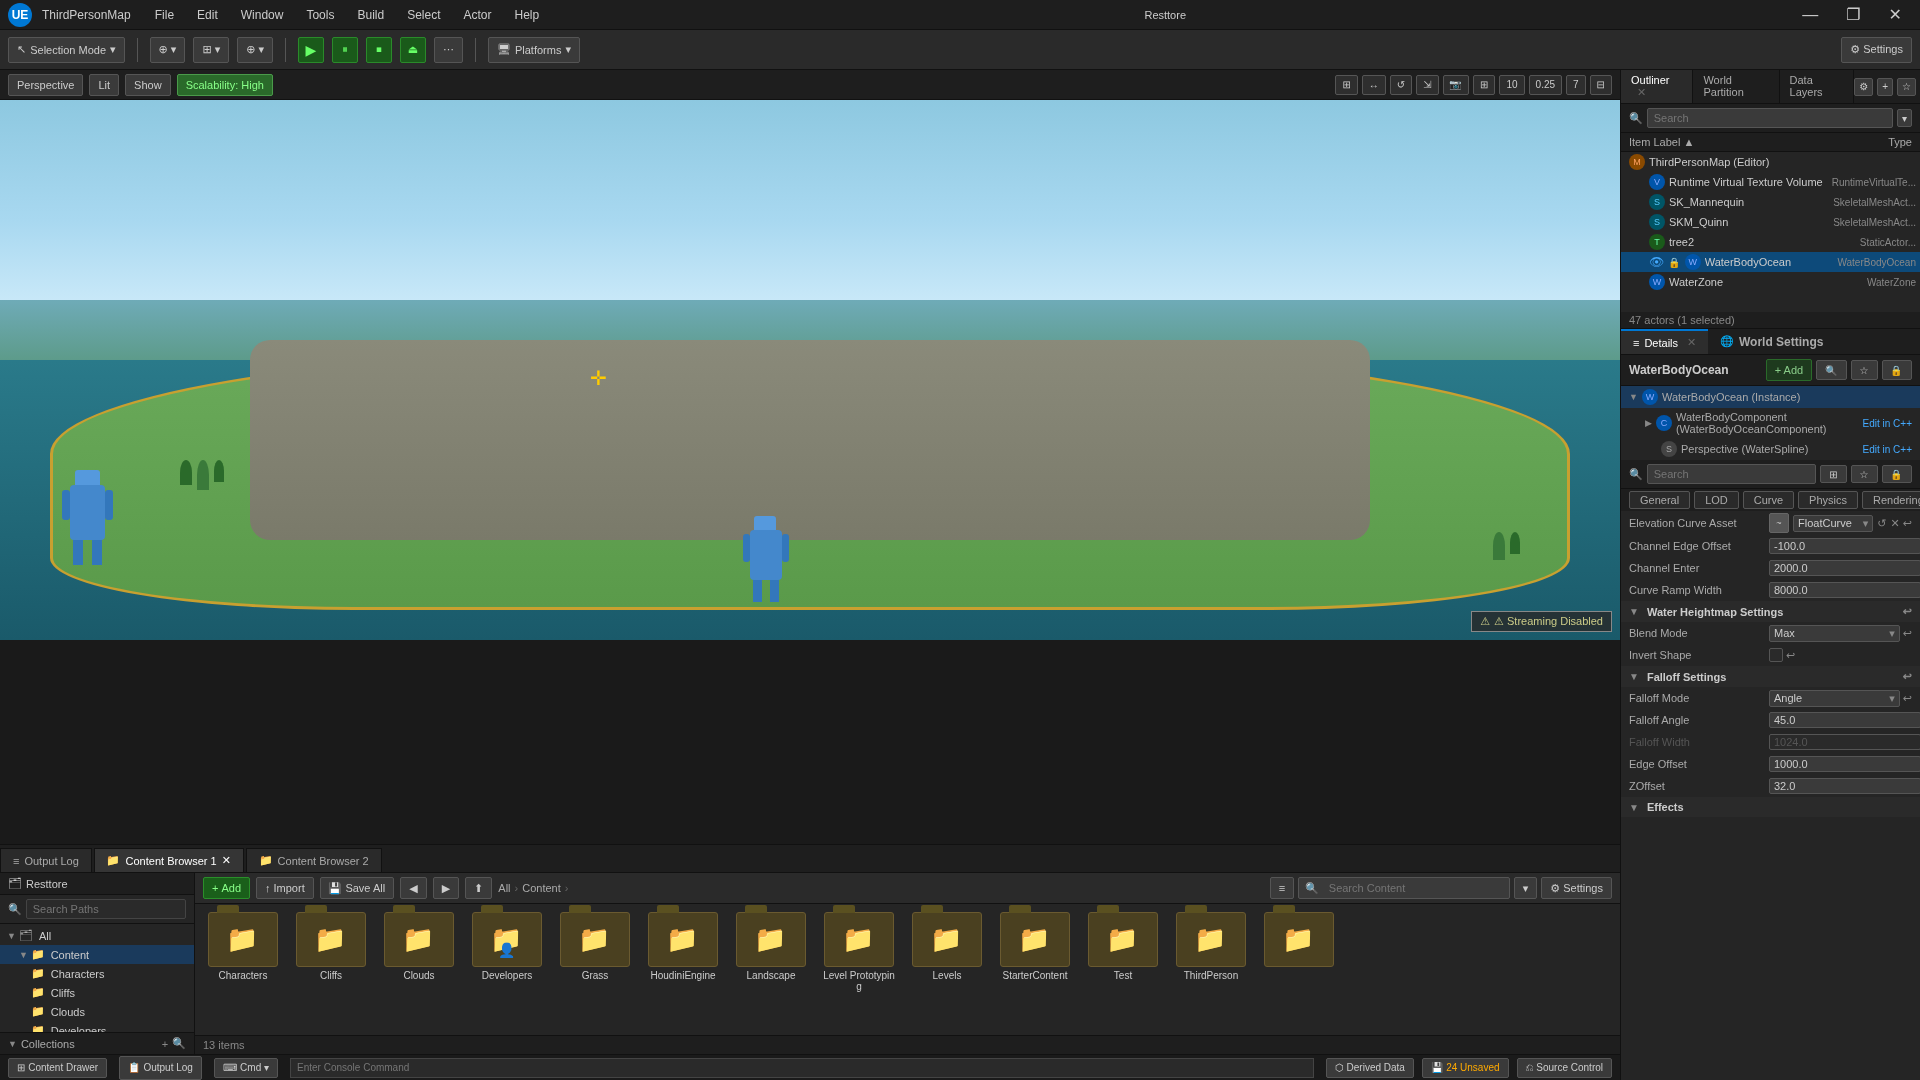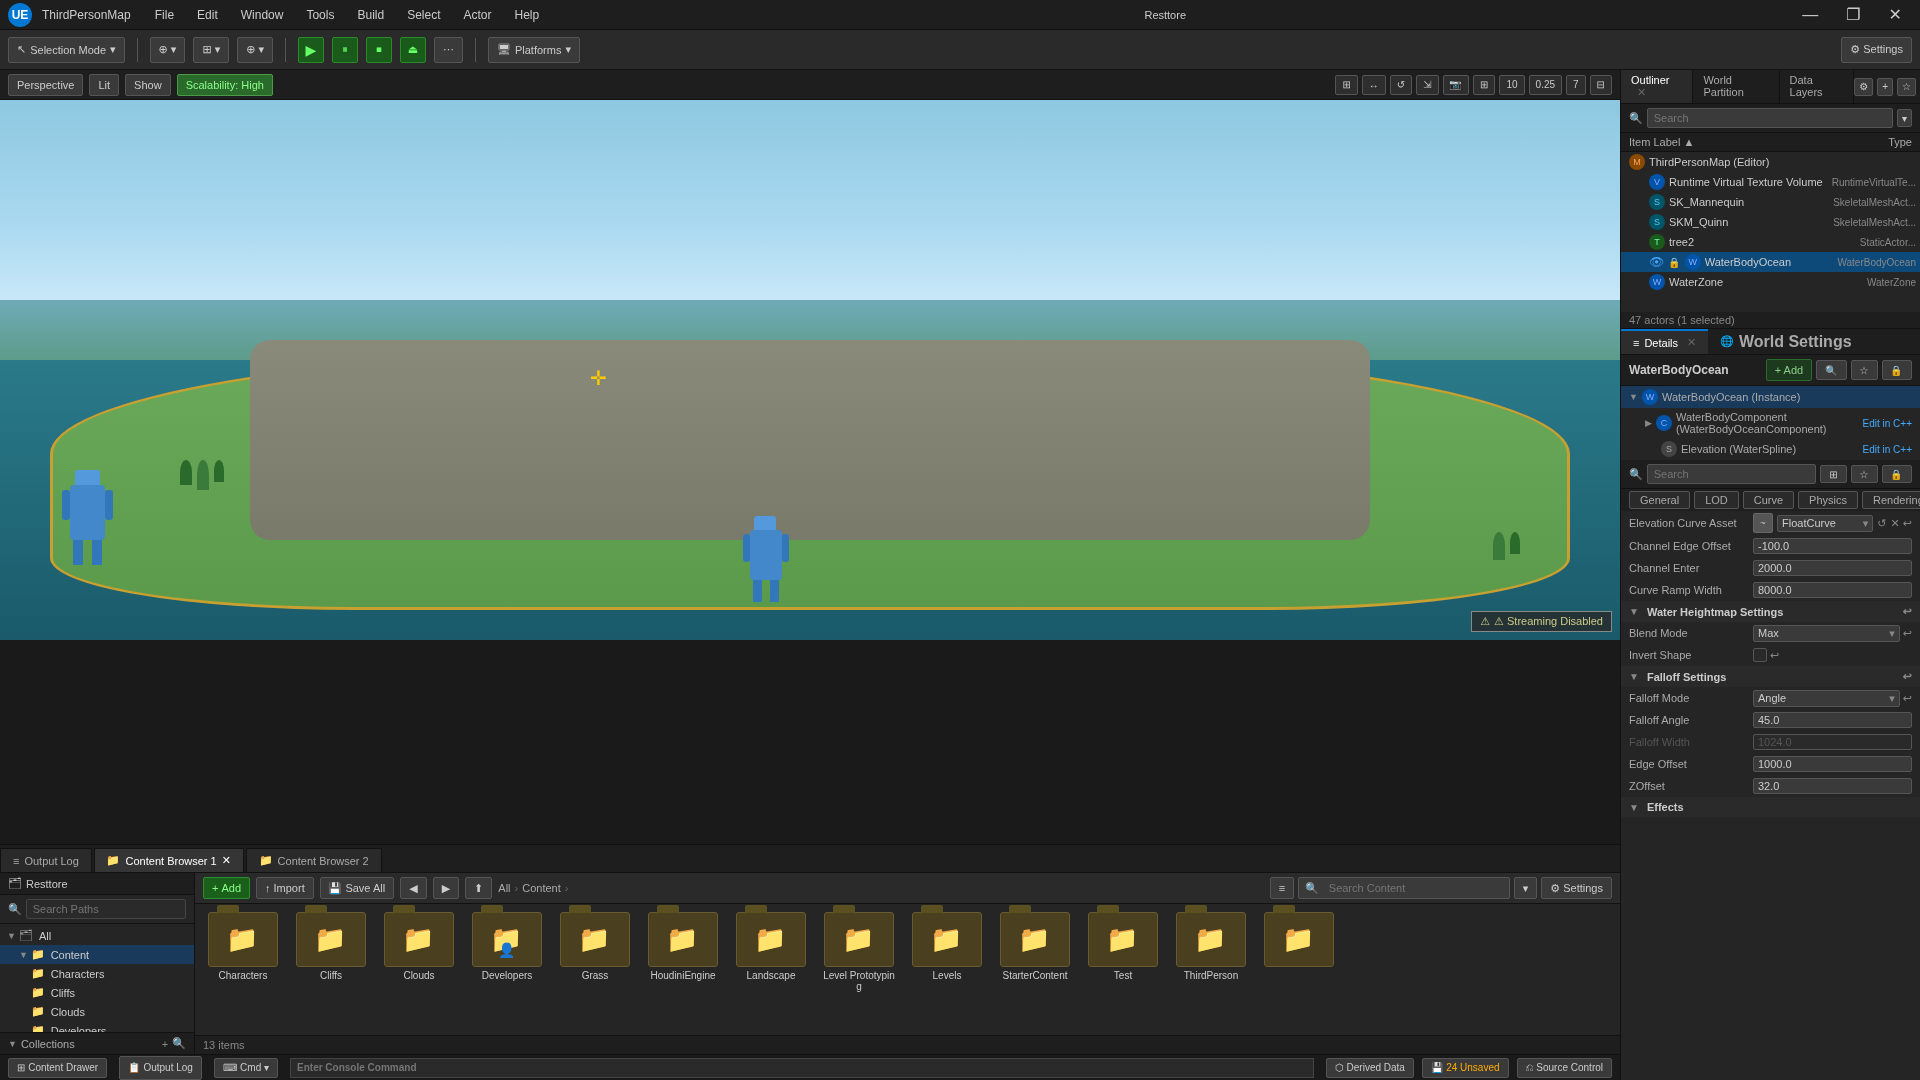--- a/index.html
+++ b/index.html
@@ -78,7 +78,7 @@
     .outliner-count { padding: 2px 8px; font-size: 11px; color: #888; background: #1e1e1e; border-bottom: 1px solid #111; }
 
     
-    .world-settings-label { font-size: 16px; font-weight: bold; }
+    .world-settings-label { font-size: 12px; font-weight: bold; }
 
     
     ::-webkit-scrollbar { width: 6px; height: 6px; }

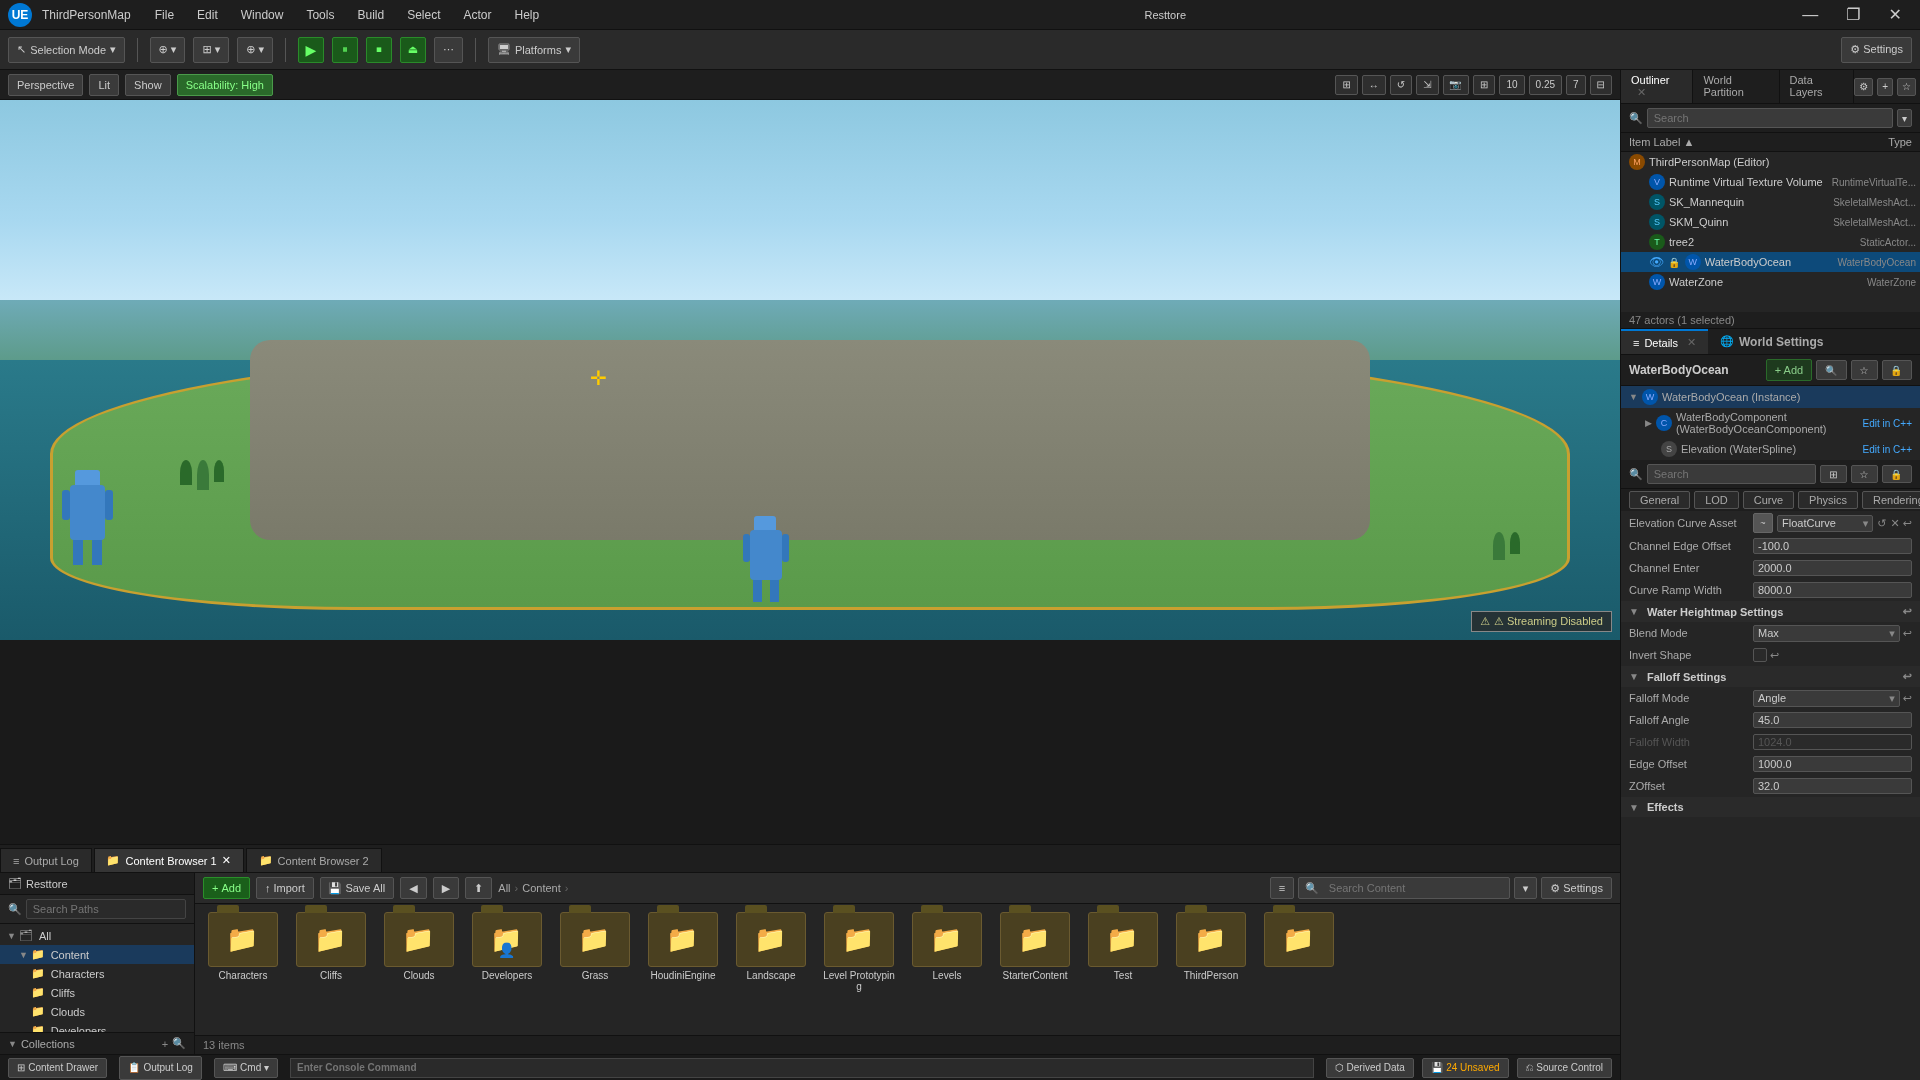--- a/index.html
+++ b/index.html
@@ -589,7 +589,7 @@
       </div>
       <div class="details-component" style="padding-left:40px;">
         <span class="icon-circle icon-gray">S</span>
-        <span style="flex:1;">Elevation (WaterSpline)</span>
+        <span style="flex:1;">Perspective (WaterSpline)</span>
         <span style="color:#4af; cursor:pointer; font-size:10px;">Edit in C++</span>
       </div>
     </div>

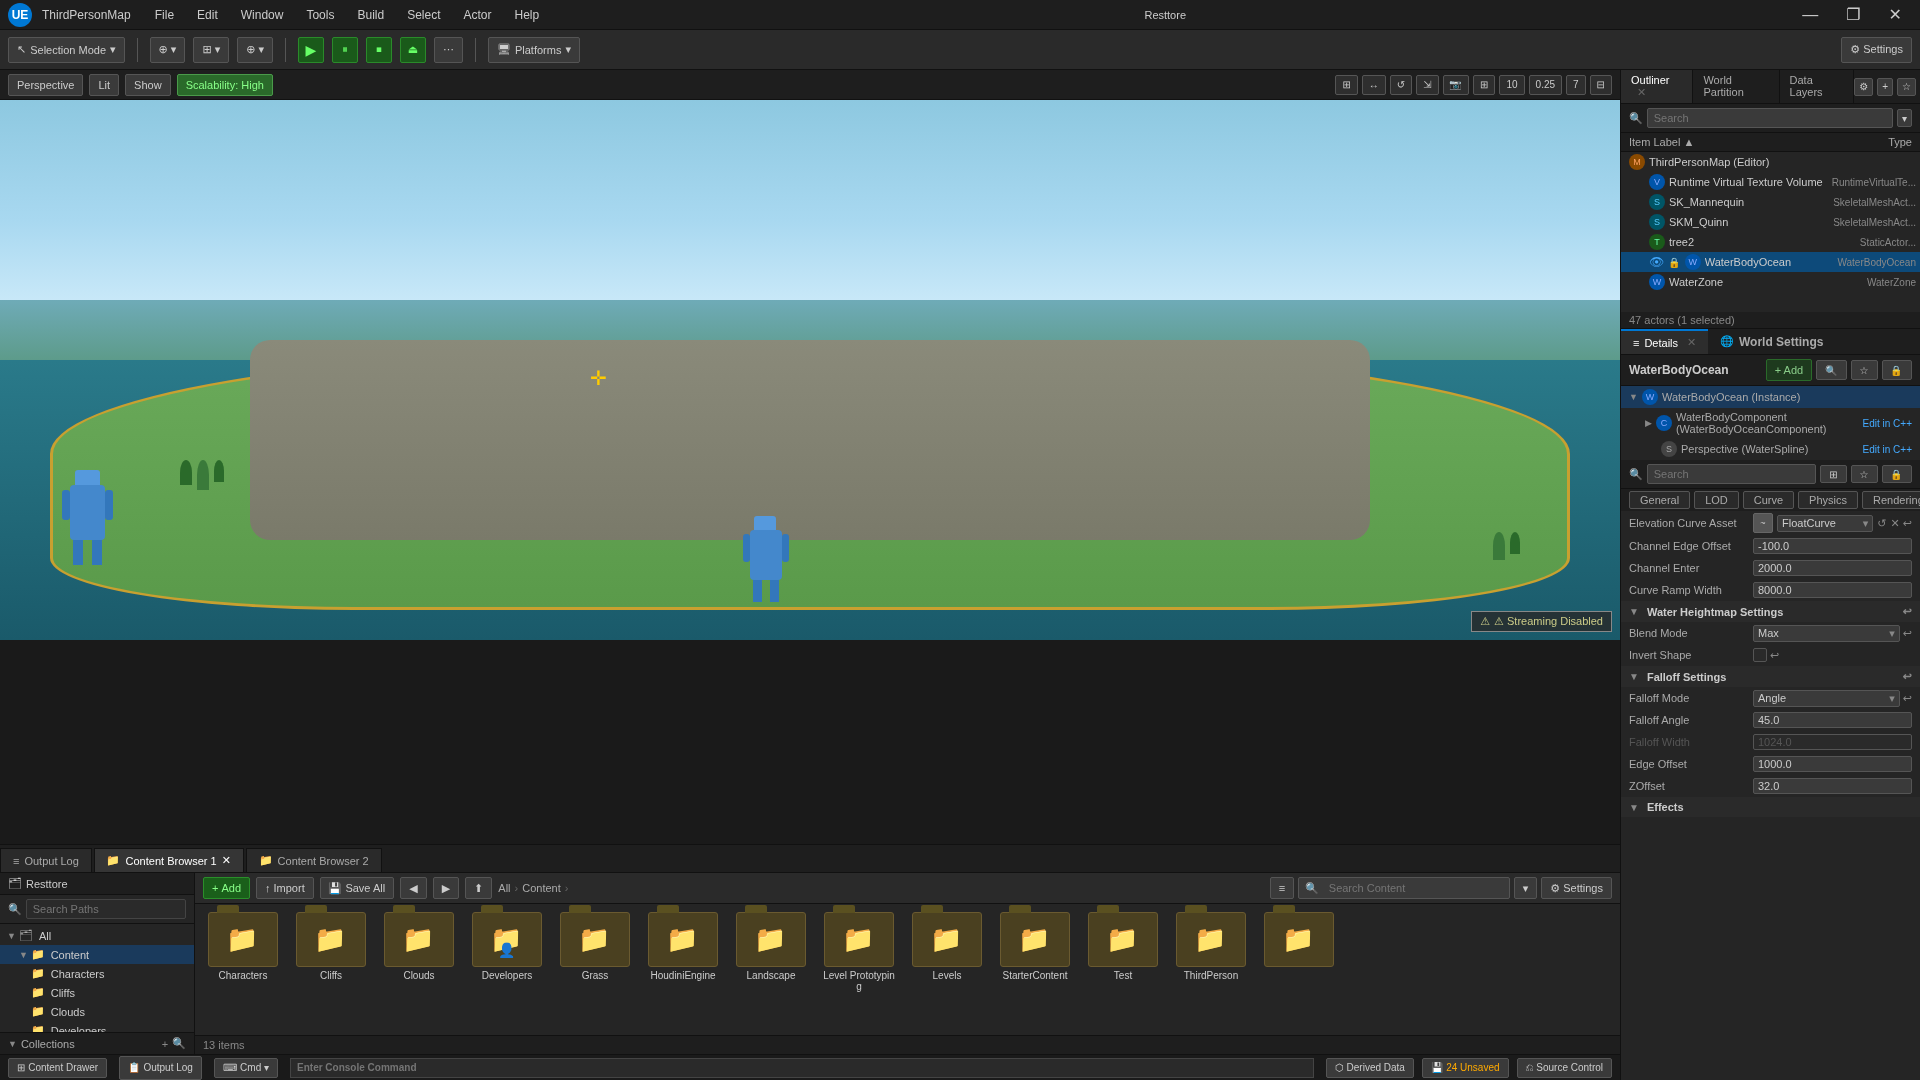--- a/index.html
+++ b/index.html
@@ -41,7 +41,7 @@
     .details-component.selected { background: #1a3a5c; }
     .prop-section-header { padding: 4px 8px; background: #2a2a2a; display: flex; align-items: center; gap: 4px; font-size: 11px; font-weight: bold; cursor: pointer; }
     .prop-row { display: flex; align-items: center; padding: 2px 8px; font-size: 11px; min-height: 22px; }
-    .prop-label { width: 124px; color: #aaa; flex-shrink: 0; }
+    .prop-label { width: 140px; color: #aaa; flex-shrink: 0; }
     .prop-value { flex: 1; background: #3a3a3a; border: 1px solid #555; padding: 1px 4px; color: #ccc; font-size: 11px; border-radius: 2px; }
     .prop-dropdown { background: #3a3a3a; border: 1px solid #555; padding: 1px 4px; color: #ccc; font-size: 11px; border-radius: 2px; display: flex; align-items: center; gap: 4px; cursor: pointer; flex: 1; }
     .prop-icon { width: 20px; height: 20px; background: #555; border: 1px solid #666; border-radius: 2px; display: flex; align-items: center; justify-content: center; font-size: 9px; }

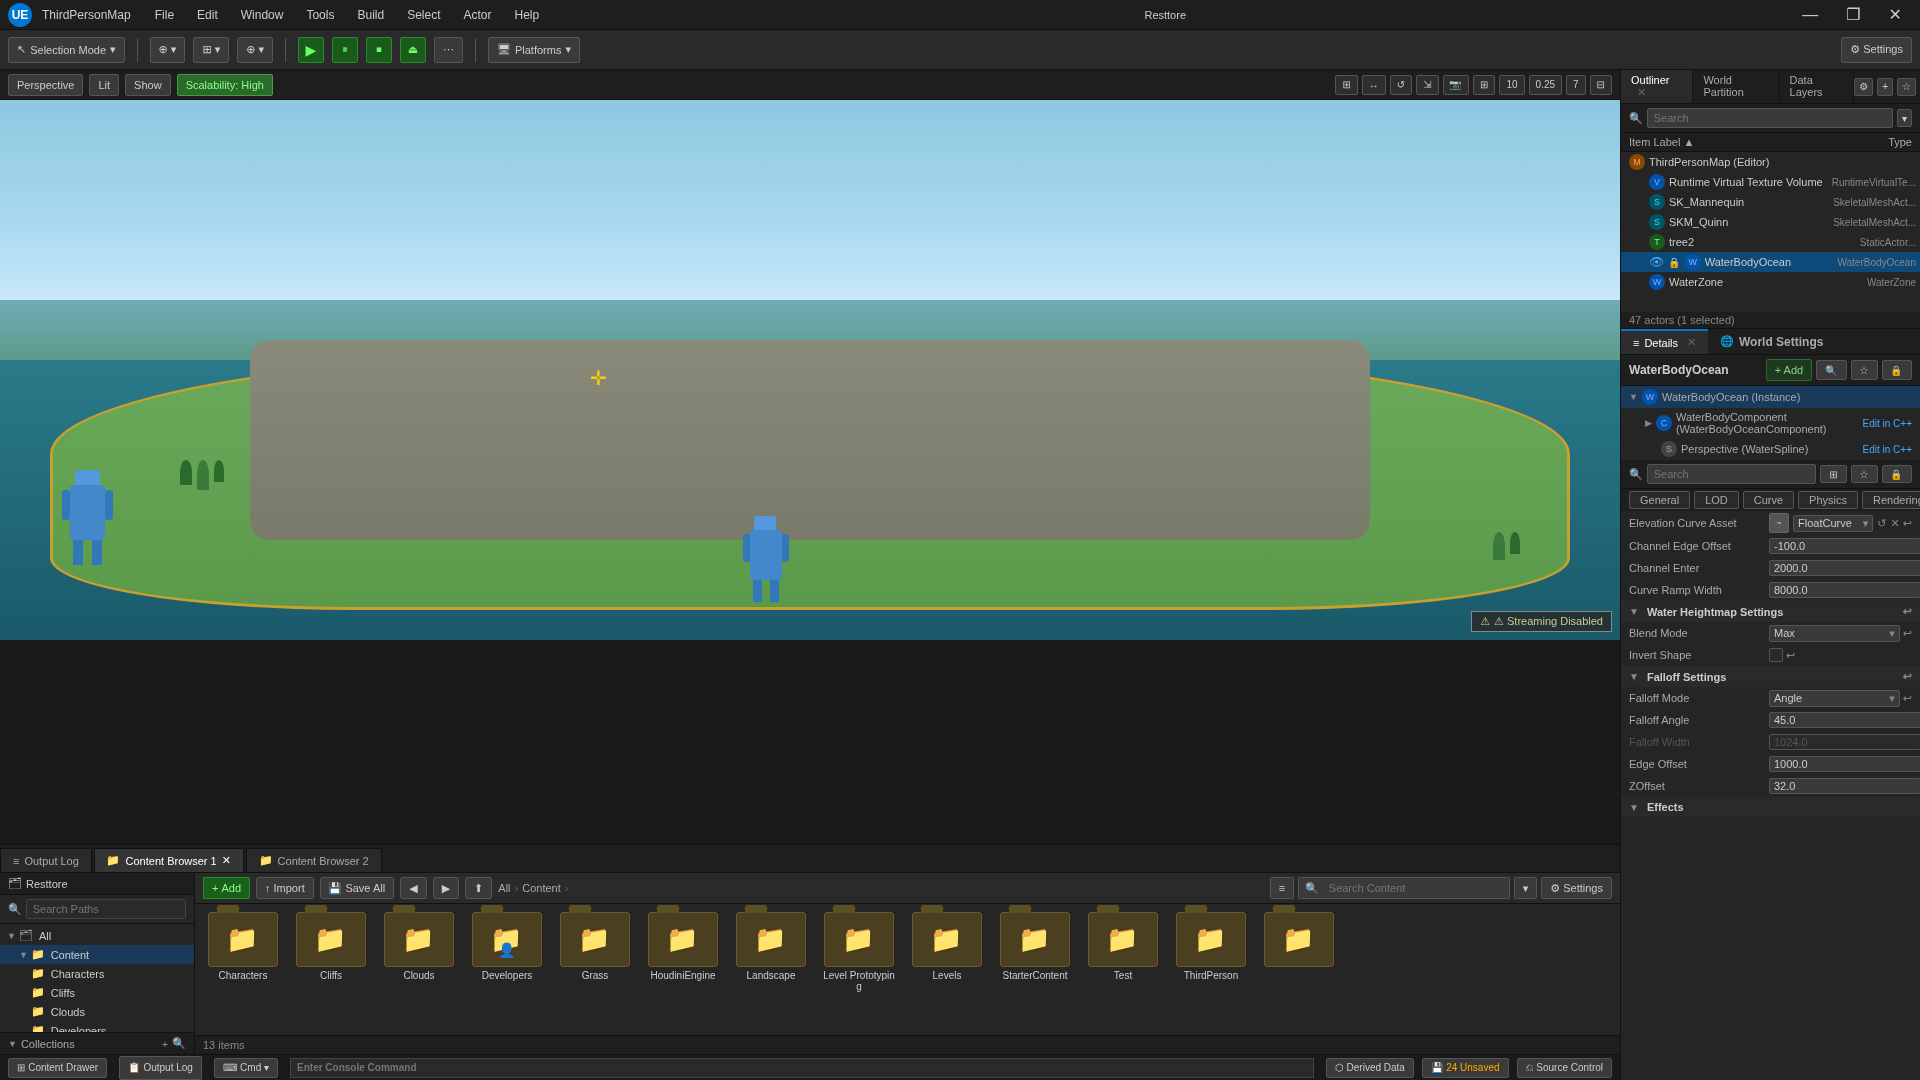--- a/index.html
+++ b/index.html
@@ -465,7 +465,7 @@
       <button class="toolbar-btn" style="height:20px; font-size:10px;">⊞ Content Drawer</button>
       <button class="toolbar-btn" style="height:24px; font-size:10px;">📋 Output Log</button>
       <button class="toolbar-btn" style="height:20px; font-size:10px;">⌨ Cmd ▾</button>
-      <input type="text" style="flex: 1 1 0%; background: rgb(42, 42, 42); border: 1px solid rgb(68, 68, 68); color: rgb(204, 204, 204); padding: 0px 6px; height: 20px; font-size: 10px; font-weight: bold;" placeholder="Enter Console Command">
+      <input type="text" style="flex: 1 1 0%; background: rgb(42, 42, 42); border: 1px solid rgb(68, 68, 68); color: rgb(204, 204, 204); padding: 0px 6px; height: 20px; font-size: 10px;" placeholder="Enter Console Command">
       <div style="margin-left:auto; display:flex; gap:8px; align-items:flex-end;">
         <button class="toolbar-btn" style="height:20px; font-size:10px;">⬡ Derived Data</button>
         <button class="toolbar-btn" style="height:20px; font-size:10px; color:#fa0;">💾 24 Unsaved</button>

